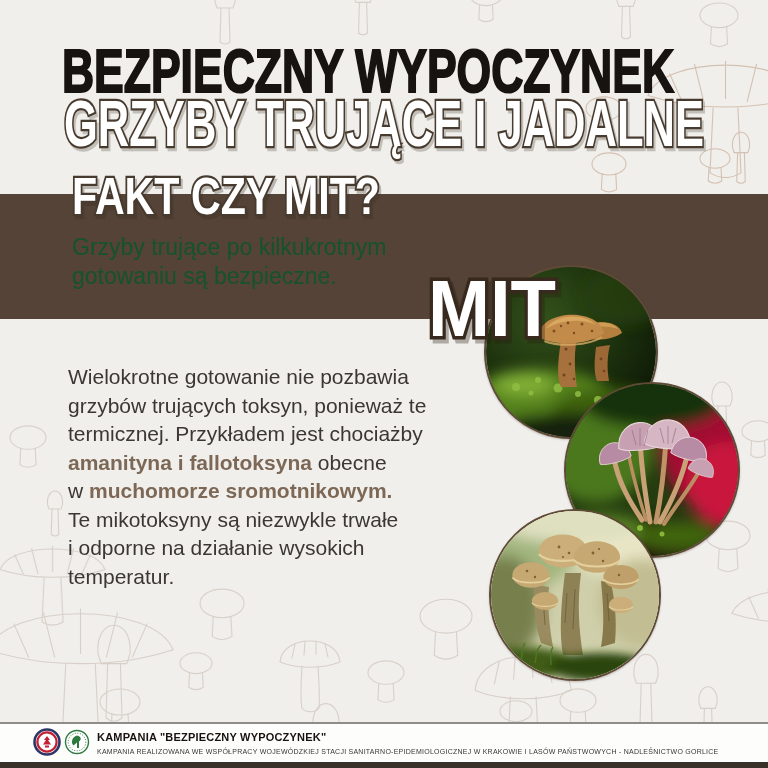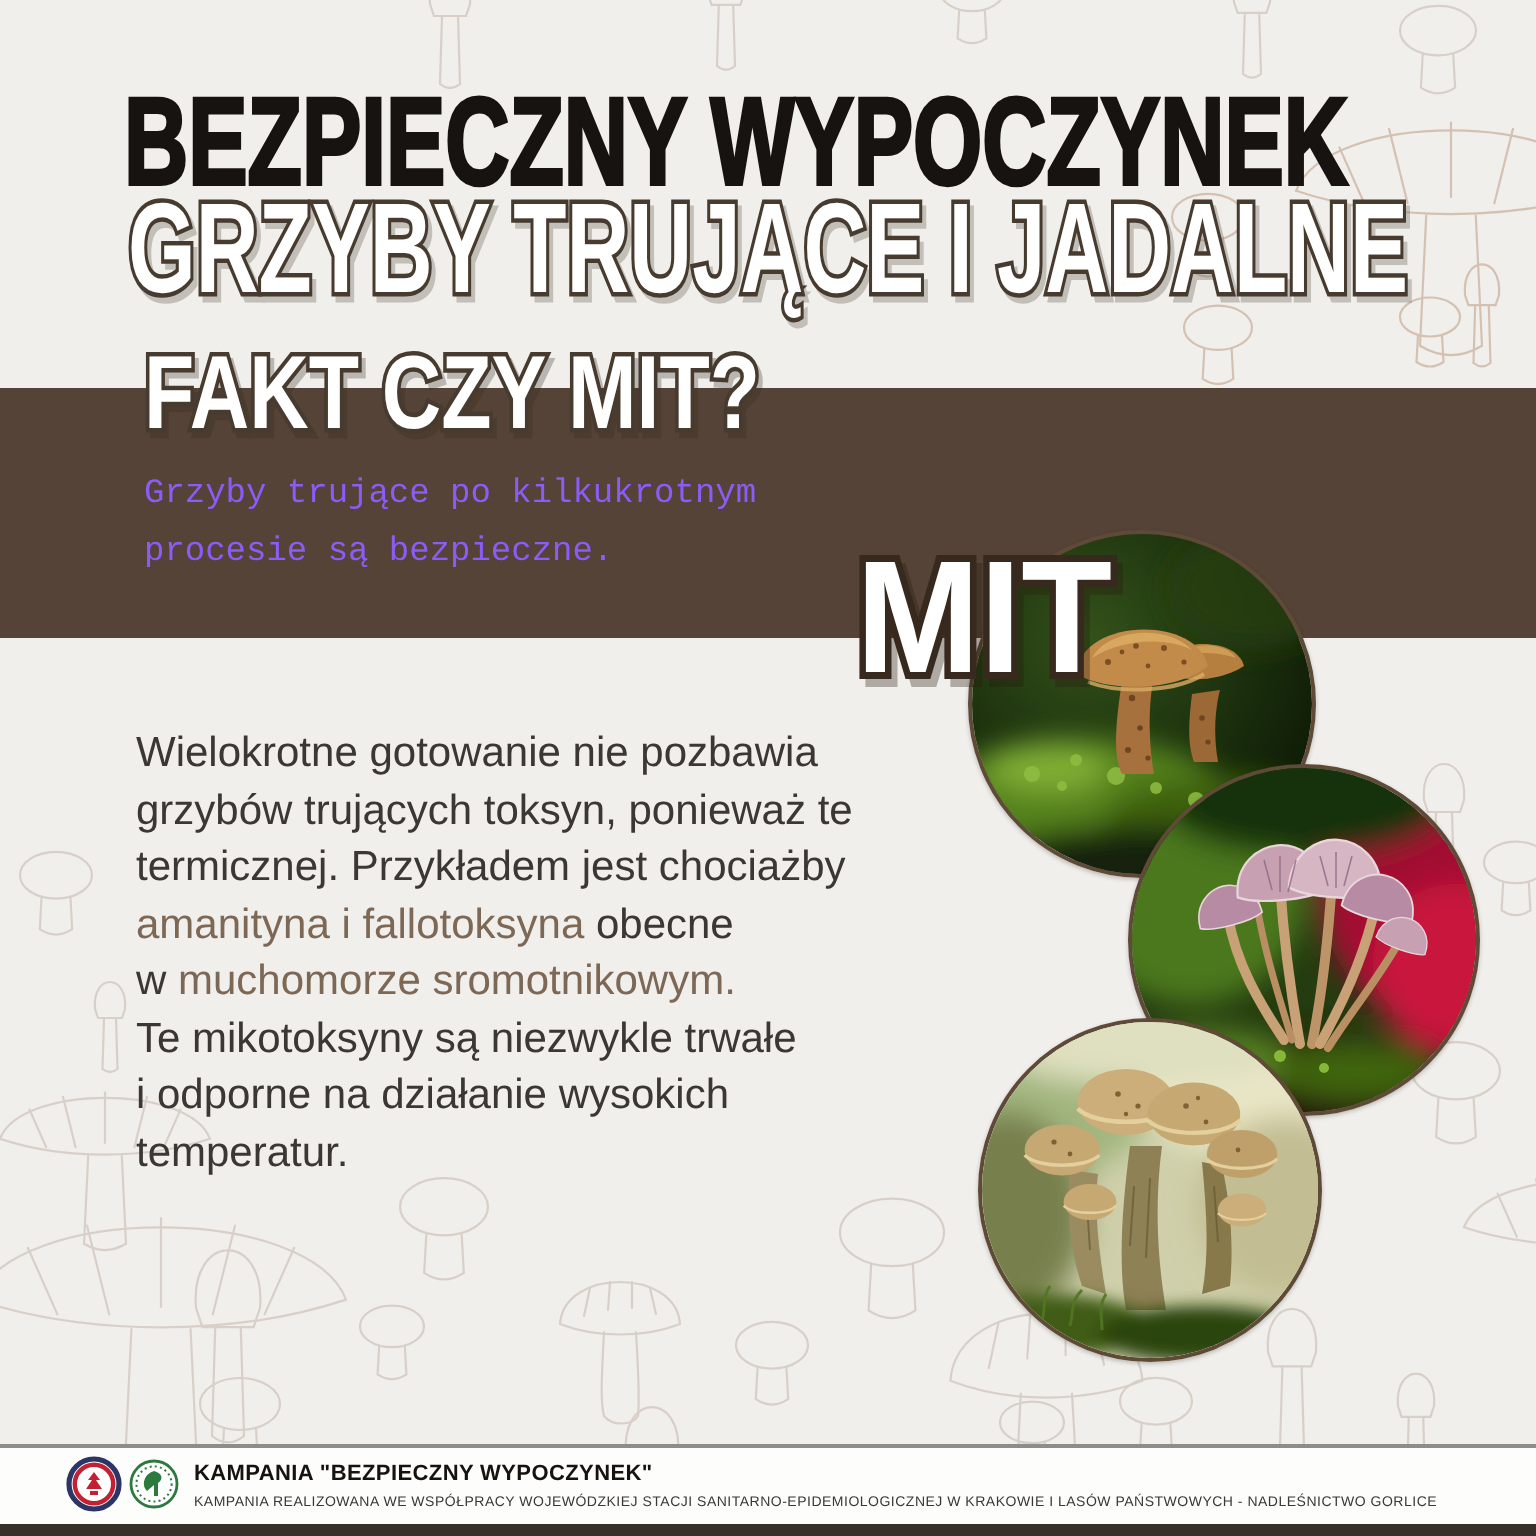--- a/index.html
+++ b/index.html
@@ -16,7 +16,7 @@
   #fakt{left:68px;top:170px;z-index:4;filter:drop-shadow(2px 3px 0 rgba(60,48,38,.30));}
   #mit{left:422px;top:272px;z-index:5;filter:drop-shadow(3px 4px 0 rgba(40,28,16,.33));}
   
-  #claim{left:72px;top:233px;z-index:4;color:#8b5cf6;font-size:17px;line-height:29px;font-family:Liberation Mono, monospace;}
+  #claim{left:72px;top:233px;z-index:4;color:#14532d;font-size:23px;line-height:29px;}
   
   #body-par{left:68px;top:351px;width:420px;z-index:3;font-size:21px;line-height:28.5px;color:#3b3733;margin-top:12px;}
   #body-par .pline{white-space:nowrap;}

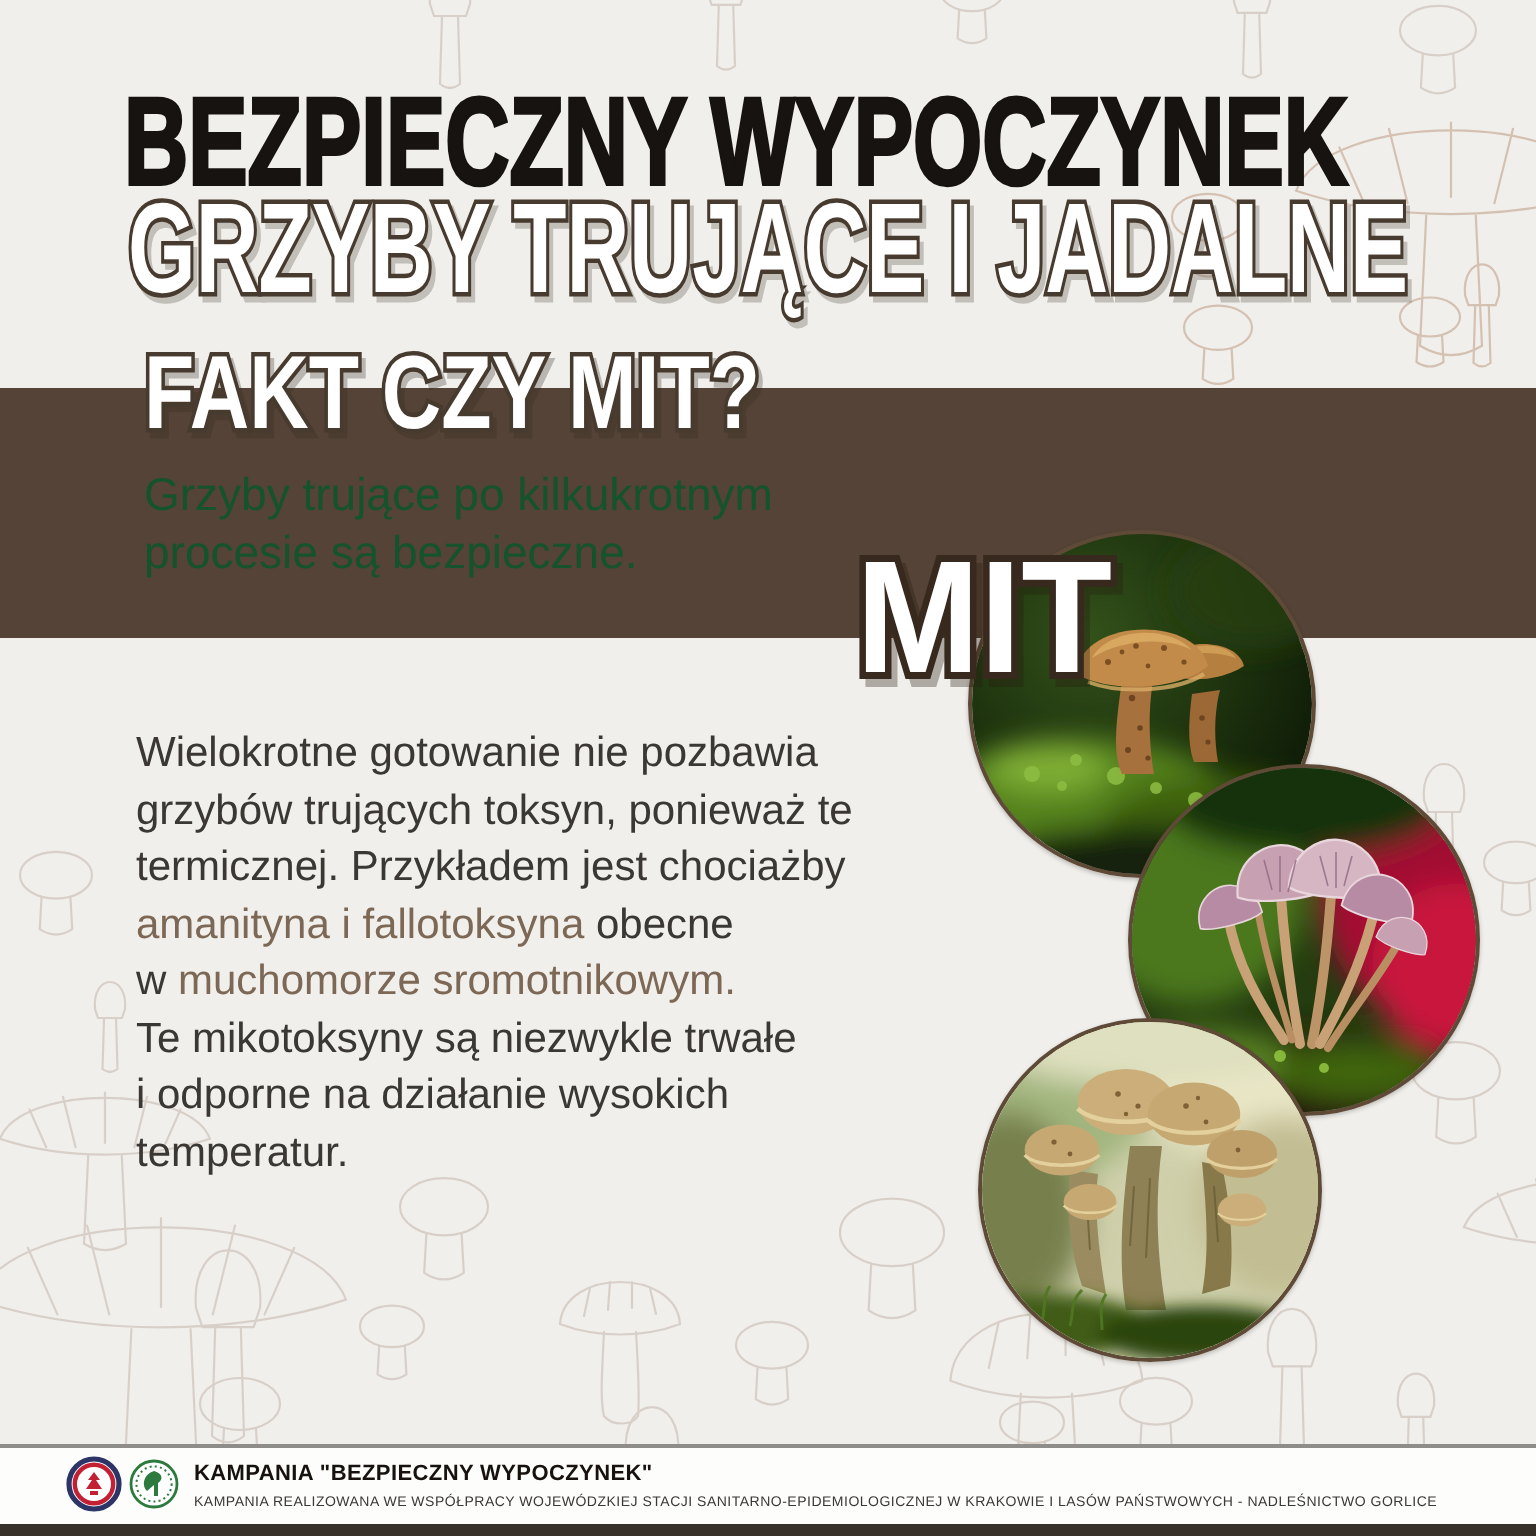--- a/index.html
+++ b/index.html
@@ -130,7 +130,7 @@
 
   <div id="claim" class="abs">
     <div>Grzyby trujące po kilkukrotnym</div>
-    <div>procesie są bezpieczne.</div>
+    <div>gotowaniu są bezpieczne.</div>
   </div>
 
   <svg id="mit" class="abs headline" width="150" height="80">

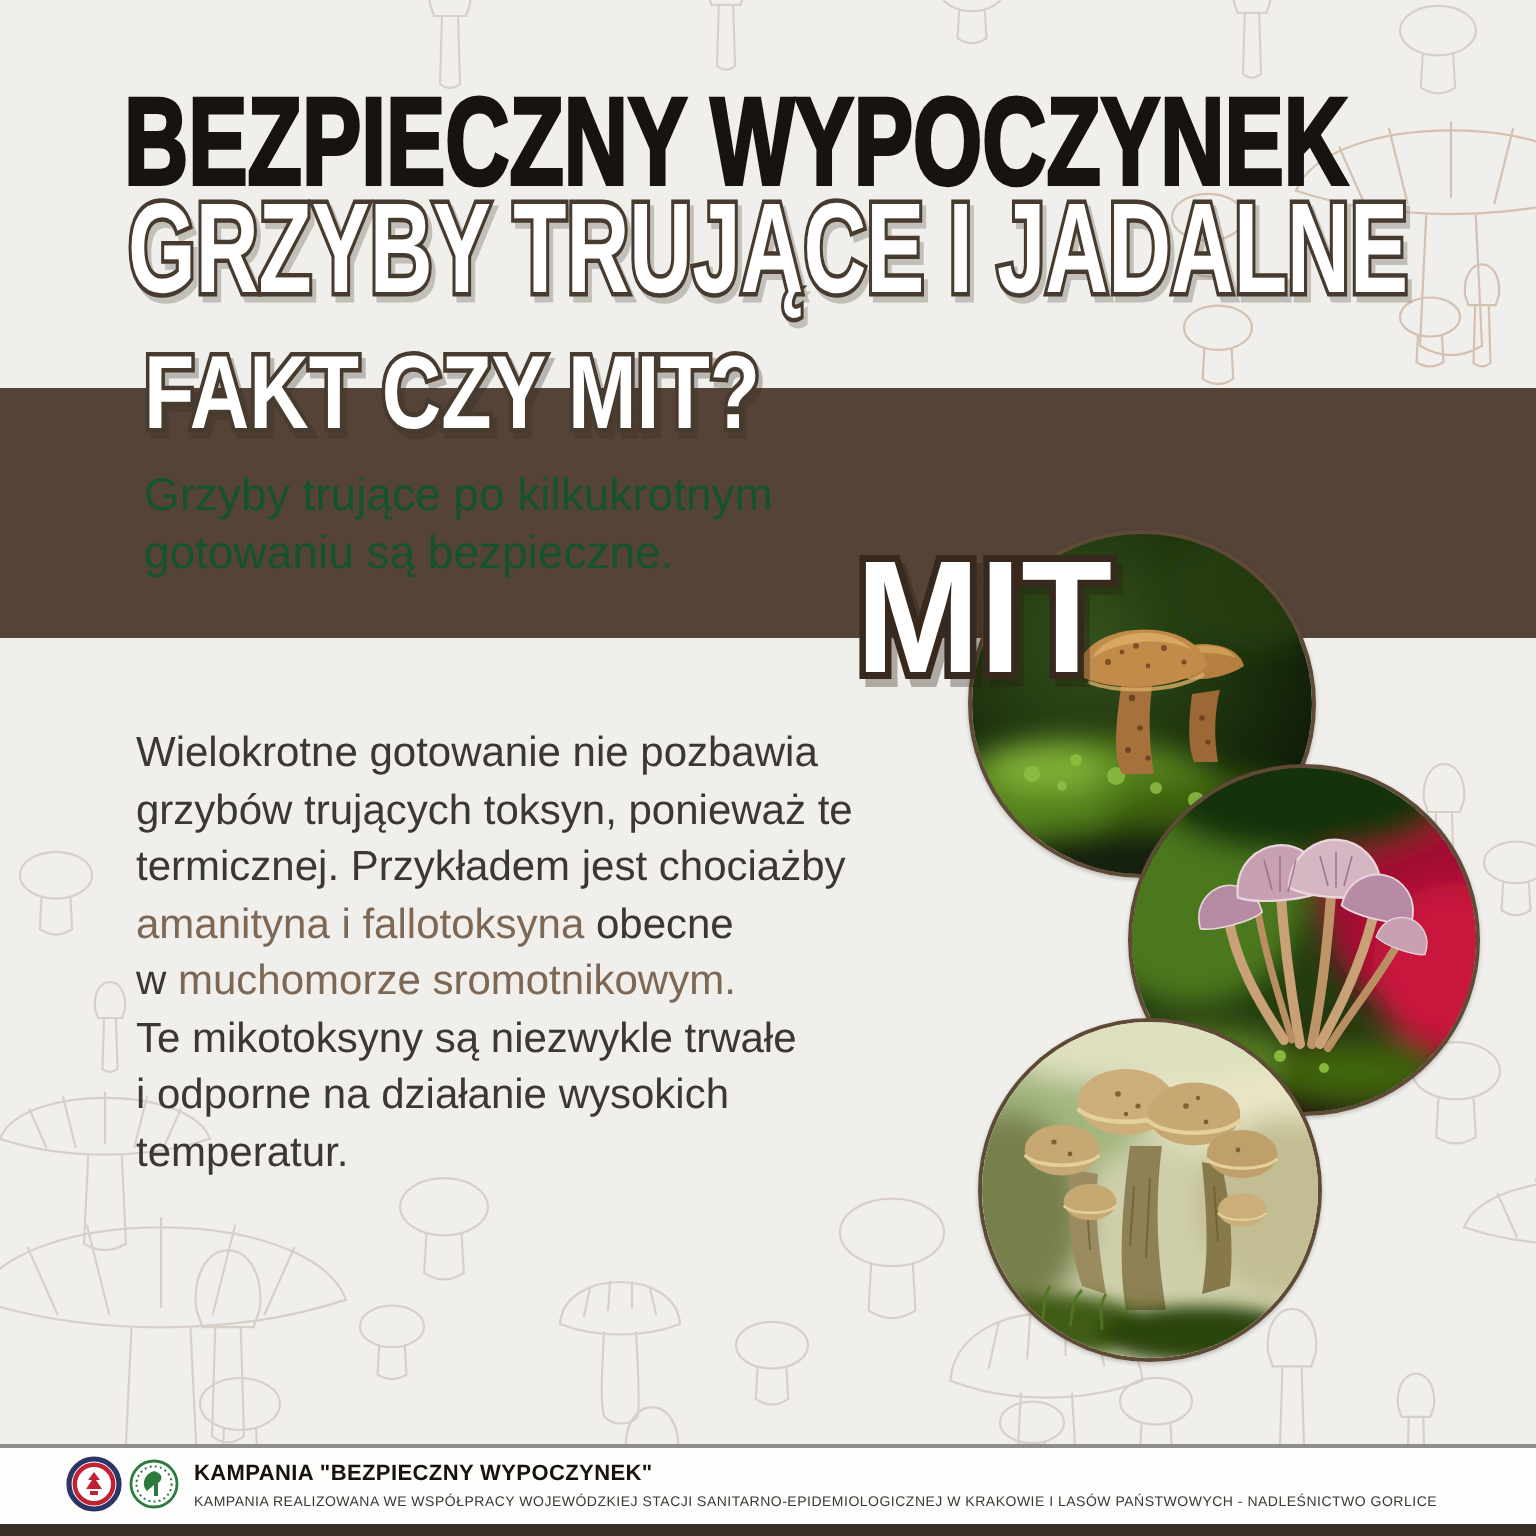--- a/index.html
+++ b/index.html
@@ -20,7 +20,7 @@
   
   #body-par{left:68px;top:351px;width:420px;z-index:3;font-size:21px;line-height:28.5px;color:#3b3733;margin-top:12px;}
   #body-par .pline{white-space:nowrap;}
-  #body-par .hl{color:#7d6856;font-weight:normal;}
+  #body-par .hl{color:#7d6856;font-weight:bold;}
   
   .photo{border-radius:50%;border:2px solid #5e4a37;overflow:hidden;z-index:3;
          box-shadow:0 1px 2px rgba(40,30,20,.25);}

